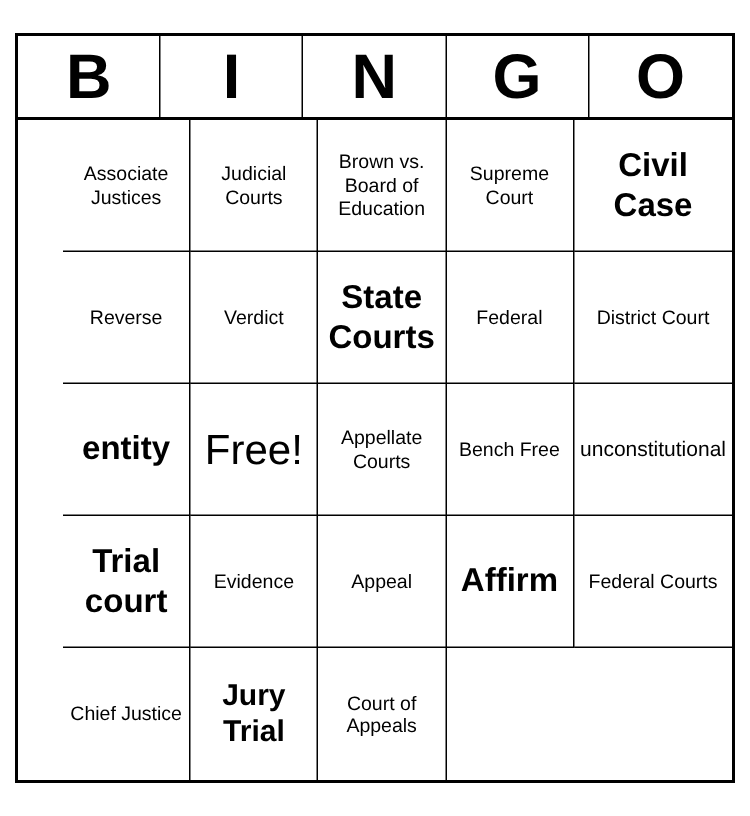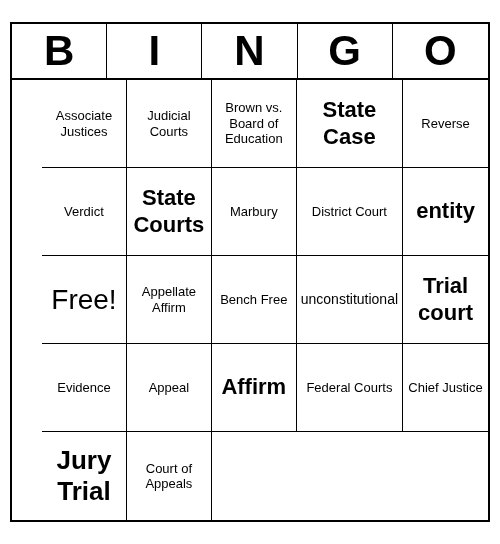--- a/index.html
+++ b/index.html
@@ -104,6 +104,7 @@
   <div class="bingo-cell">Associate Justices</div>
       <div class="bingo-cell">Judicial Courts</div>
       <div class="bingo-cell">Brown vs. Board of Education</div>
+      <div class="bingo-cell">Supreme Court</div>
       <div class="bingo-cell large-text">State Case</div>
       <div class="bingo-cell">Reverse</div>
       <div class="bingo-cell">Verdict</div>

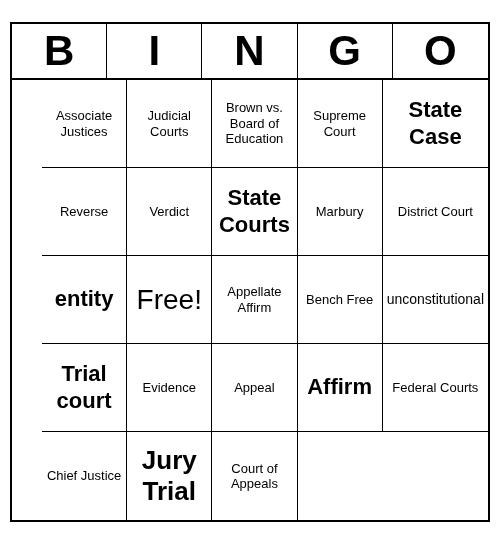--- a/index.html
+++ b/index.html
@@ -105,7 +105,7 @@
       <div class="bingo-cell">Judicial Courts</div>
       <div class="bingo-cell">Brown vs. Board of Education</div>
       <div class="bingo-cell">Supreme Court</div>
-      <div class="bingo-cell large-text">State Case</div>
+      <div class="bingo-cell large-text">Civil Case</div>
       <div class="bingo-cell">Reverse</div>
       <div class="bingo-cell">Verdict</div>
       <div class="bingo-cell large-text">State Courts</div>

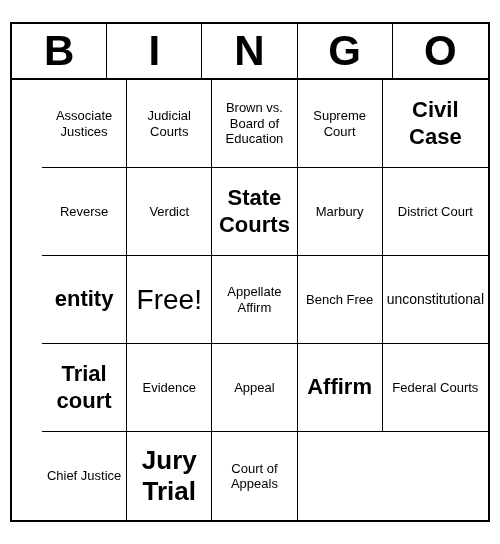--- a/index.html
+++ b/index.html
@@ -109,7 +109,7 @@
       <div class="bingo-cell">Reverse</div>
       <div class="bingo-cell">Verdict</div>
       <div class="bingo-cell large-text">State Courts</div>
-      <div class="bingo-cell">Marbury</div>
+      <div class="bingo-cell">Federal</div>
       <div class="bingo-cell">District Court</div>
       <div class="bingo-cell large-text">entity</div>
       <div class="bingo-cell free">Free!</div>

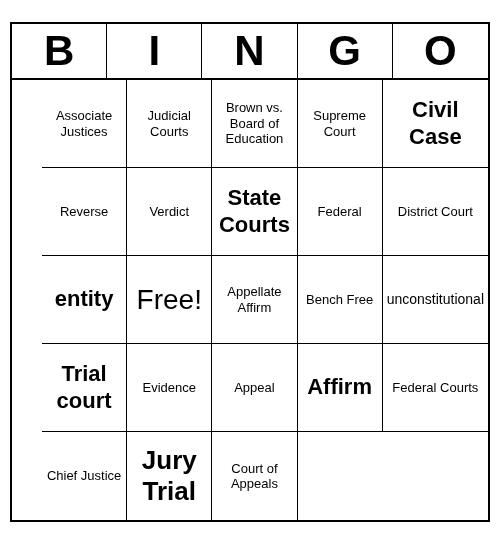--- a/index.html
+++ b/index.html
@@ -113,7 +113,7 @@
       <div class="bingo-cell">District Court</div>
       <div class="bingo-cell large-text">entity</div>
       <div class="bingo-cell free">Free!</div>
-      <div class="bingo-cell">Appellate Affirm</div>
+      <div class="bingo-cell">Appellate Courts</div>
       <div class="bingo-cell">Bench Free</div>
       <div class="bingo-cell small-text">unconstitutional</div>
       <div class="bingo-cell large-text">Trial court</div>

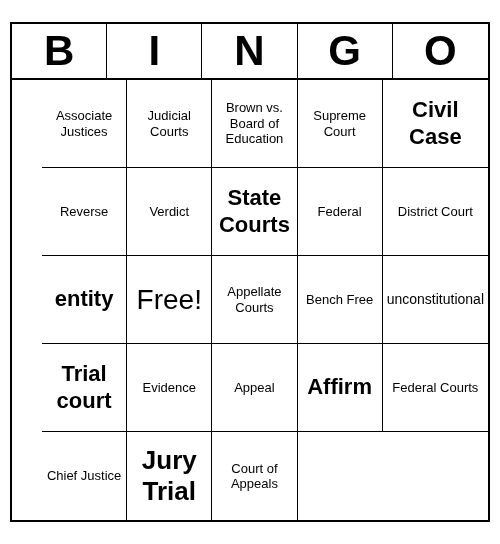--- a/index.html
+++ b/index.html
@@ -76,7 +76,7 @@
     }
 
     .bingo-cell.xlarge-text {
-      font-size: 26px;
+      font-size: 20px;
       font-weight: bold;
     }
 

